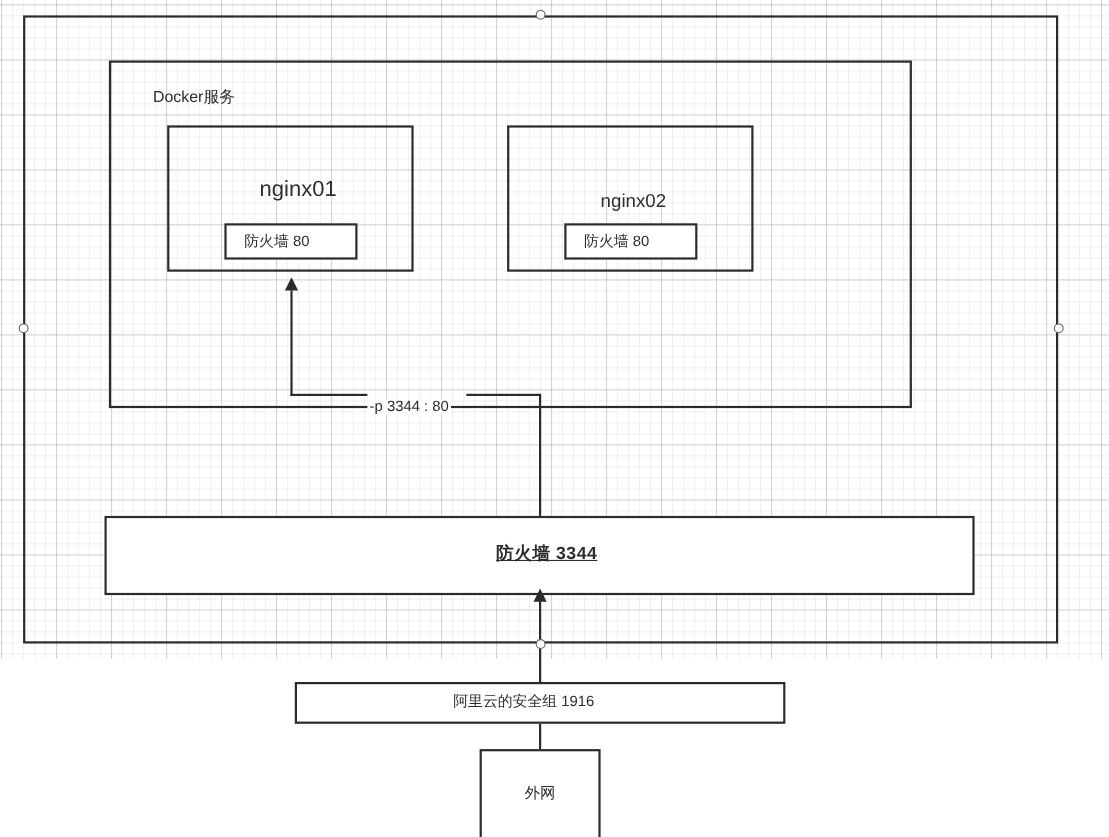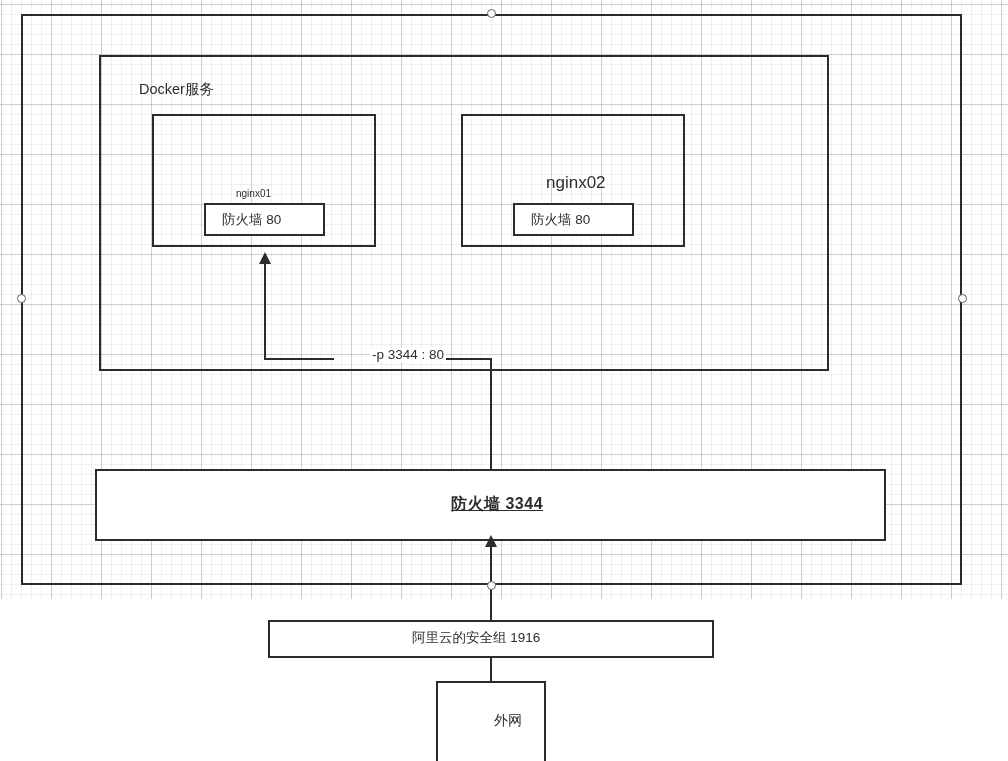--- a/index.html
+++ b/index.html
@@ -77,7 +77,7 @@
   #docker-label   { left: 139px; top: 82px;  font-size: 14.5px; }
 
   #nginx01-box    { left: 152px; top: 114px; width: 224px; height: 133px; }
-  #nginx01-label  { left: 236px; top: 189px; font-size: 10px; }
+  #nginx01-label  { left: 236px; top: 162px; font-size: 20px; }
   #fw80-a-box     { left: 204px; top: 203px; width: 121px; height: 33px; }
   #fw80-a-label   { left: 222px; top: 213px; font-size: 13.5px; }
 

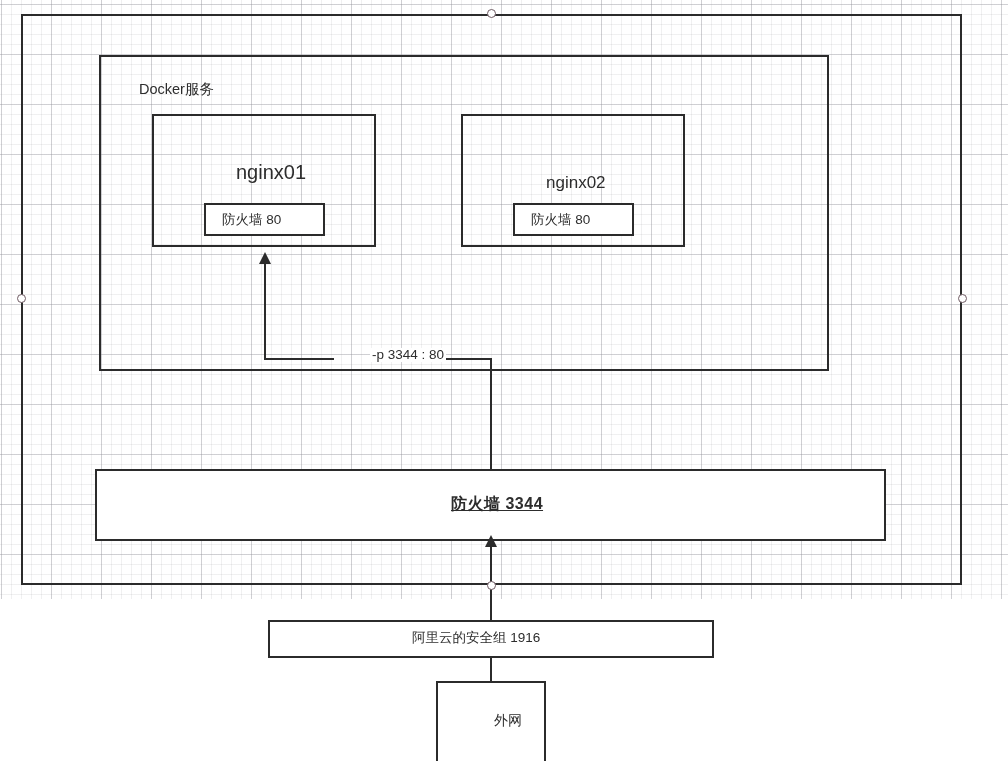--- a/index.html
+++ b/index.html
@@ -91,7 +91,7 @@
   #map-hline-right { left: 424px; top: 358px; width: 67px; }
   #map-vline-up    { left: 264px; top: 264px; height: 96px; }
   #map-arrow-up    { left: 259px; top: 252px; }
-  #map-label       { left: 334px; top: 348px; font-size: 13.5px; background: #ffffff; padding: 0 2px; margin-left: 36px; }
+  #map-label       { left: 334px; top: 363px; font-size: 13.5px; background: #ffffff; padding: 0 2px; }
 
   #drop-vline     { left: 490px; top: 358px; height: 185px; }
   #fw-arrow-up    { left: 485px; top: 535px; }

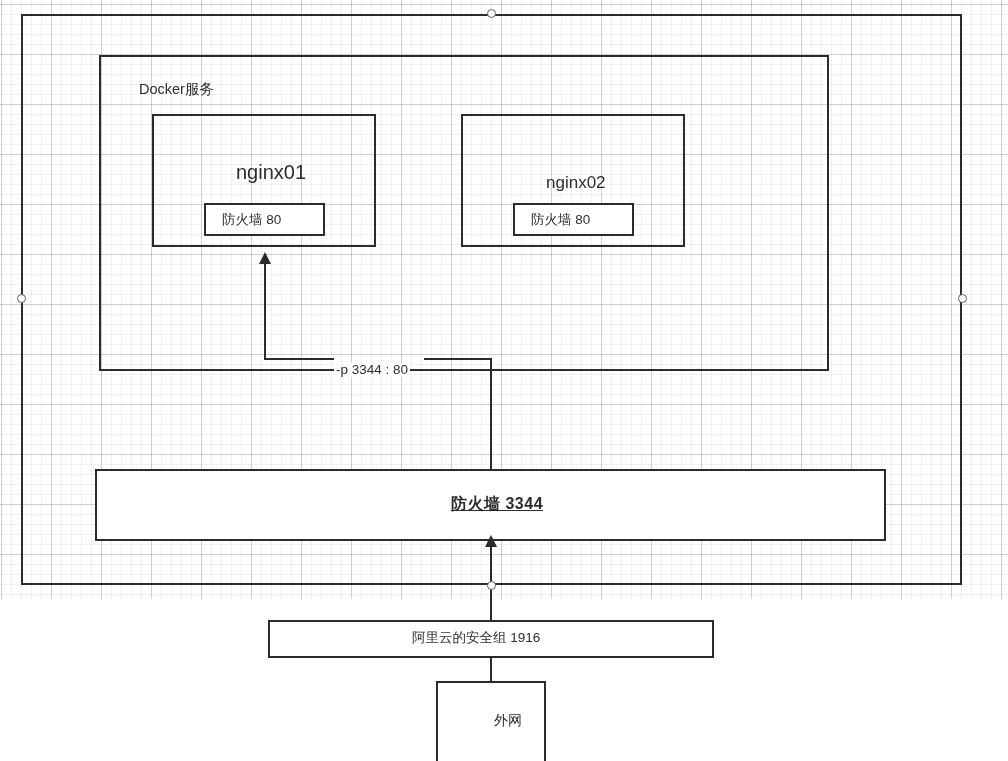--- a/index.html
+++ b/index.html
@@ -107,7 +107,7 @@
   #link-sg-wan    { left: 490px; top: 658px; height: 24px; }
 
   #wan-box        { left: 436px; top: 681px; width: 110px; height: 82px; }
-  #wan-label      { left: 494px; top: 713px; font-size: 14px; }
+  #wan-label      { left: 477px; top: 713px; font-size: 14px; }
 
   #handle-top     { left: 487px; top: 9px;   }
   #handle-left    { left: 17px;  top: 294px; }

